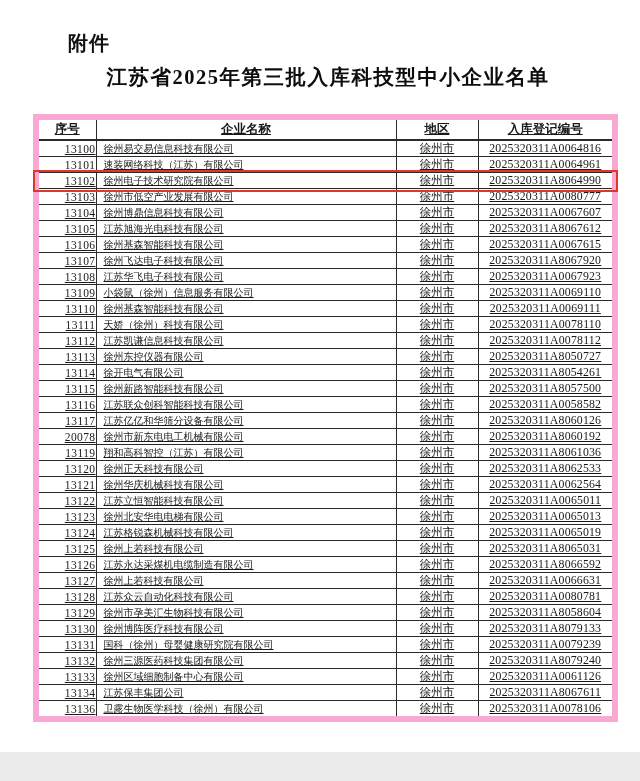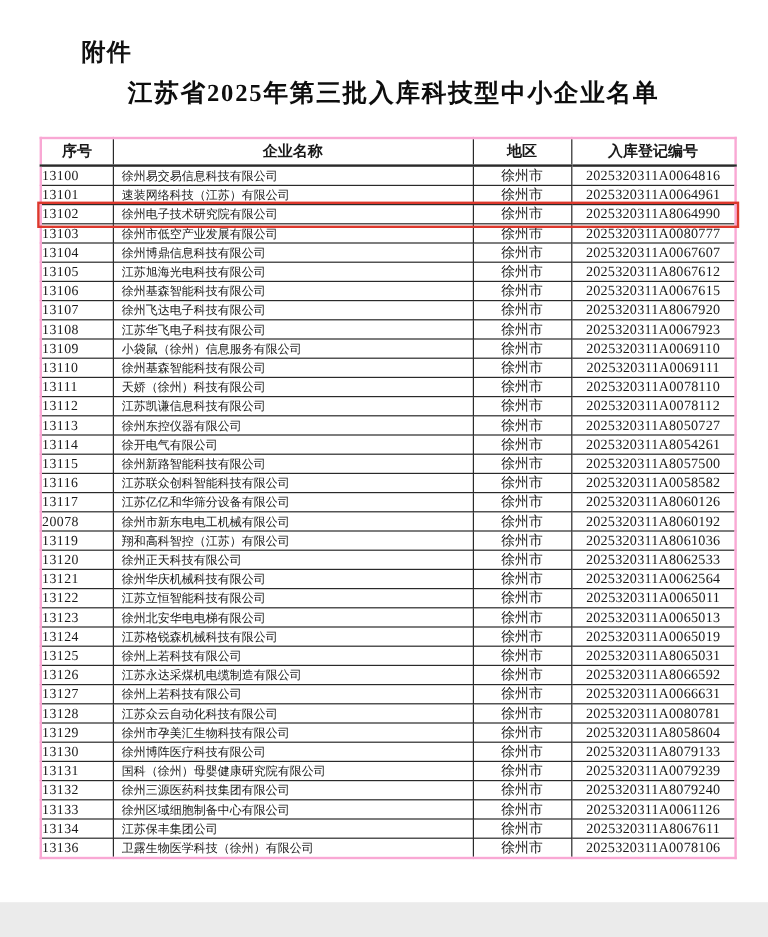--- a/index.html
+++ b/index.html
@@ -59,7 +59,7 @@
     white-space: nowrap;
     vertical-align: middle;
   }
-  table.company-table { border: 2px solid #f9a8d4; }
+  table.company-table { border: 6px solid #f9a8d4; text-decoration: underline; }
   table.company-table thead th {
     height: 23px;
     font-size: 12.5px;

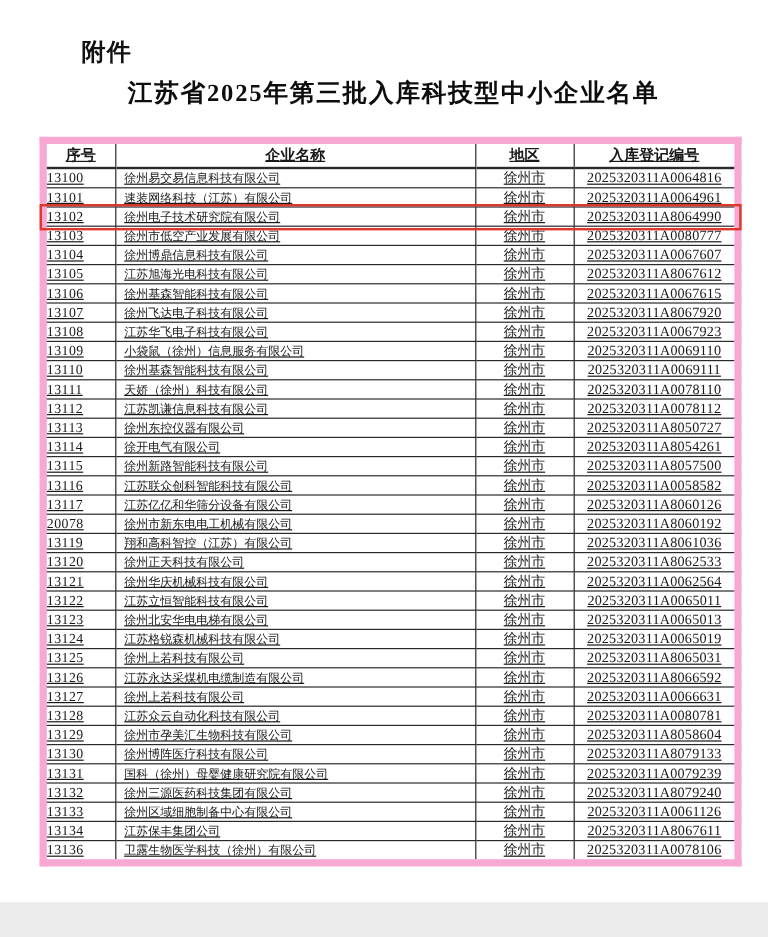--- a/index.html
+++ b/index.html
@@ -69,7 +69,7 @@
   }
   table.company-table tbody tr { height: 15.8px; }
   table.company-table td.cell-seq {
-    text-align: left;
+    text-align: right;
     font-family: "Liberation Serif", serif;
     letter-spacing: 0.4px;
   }

